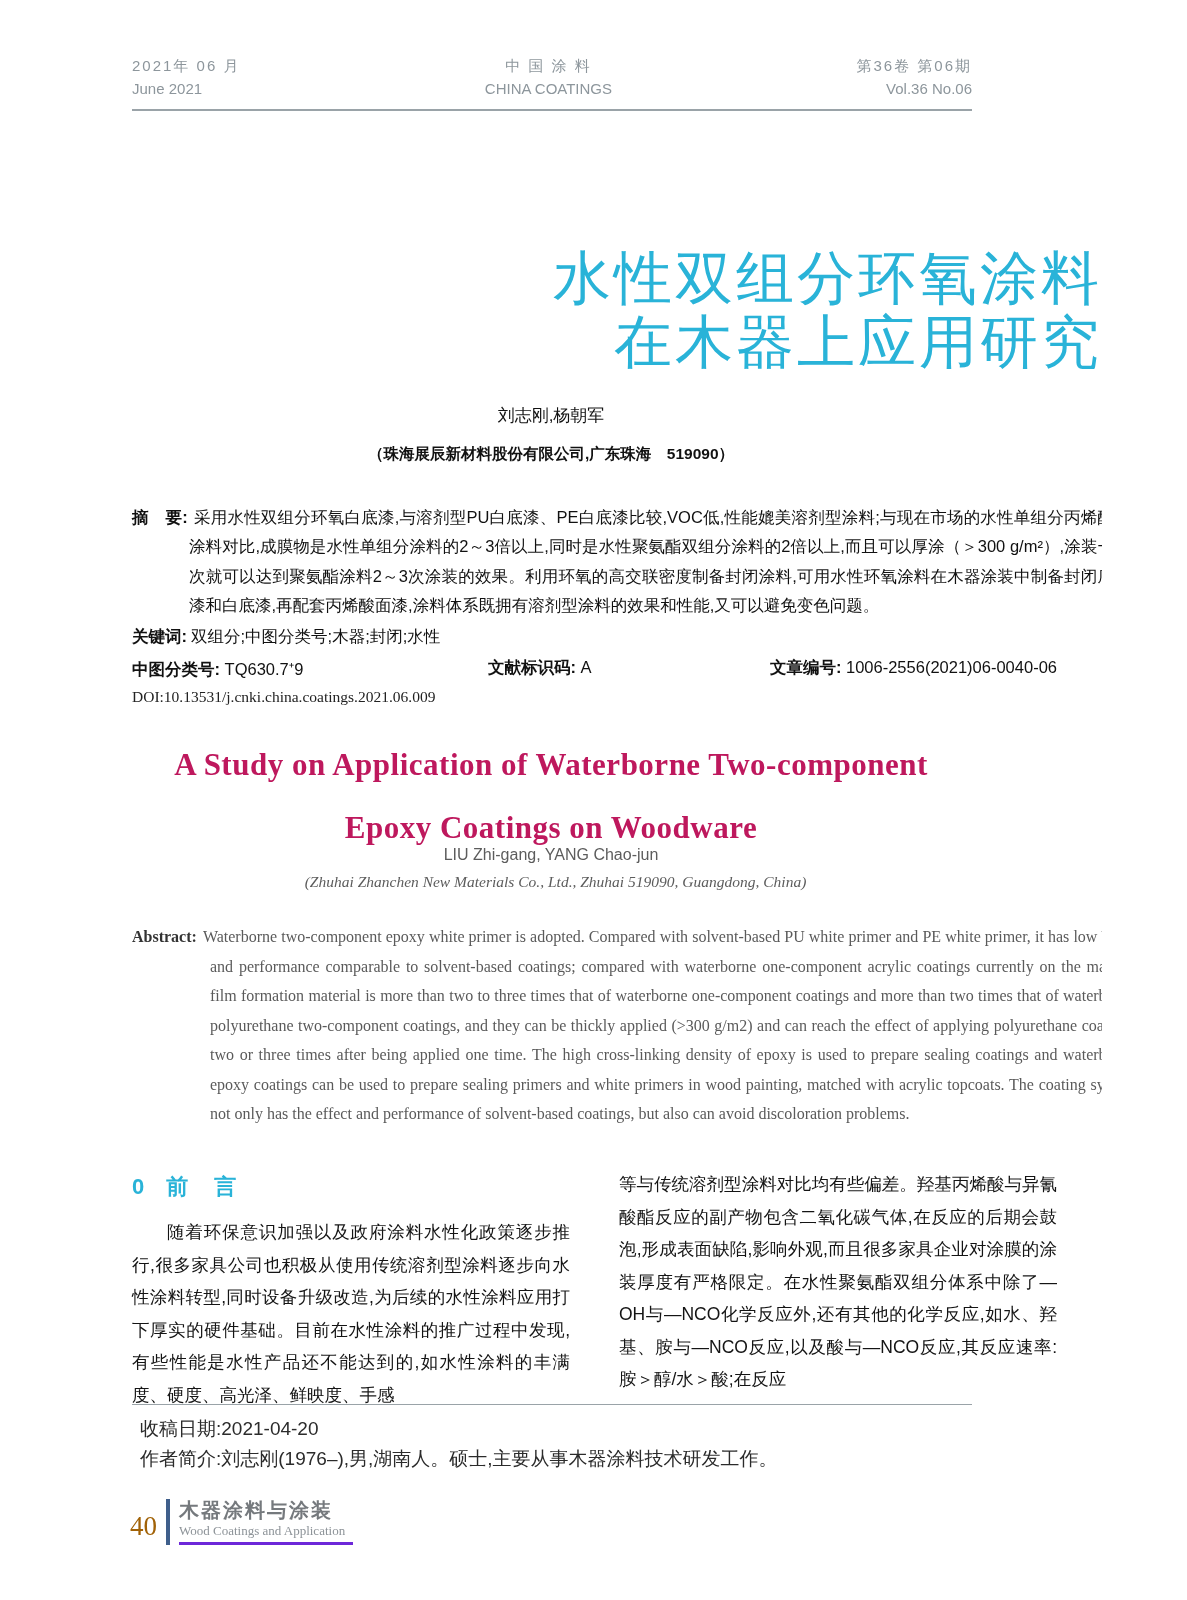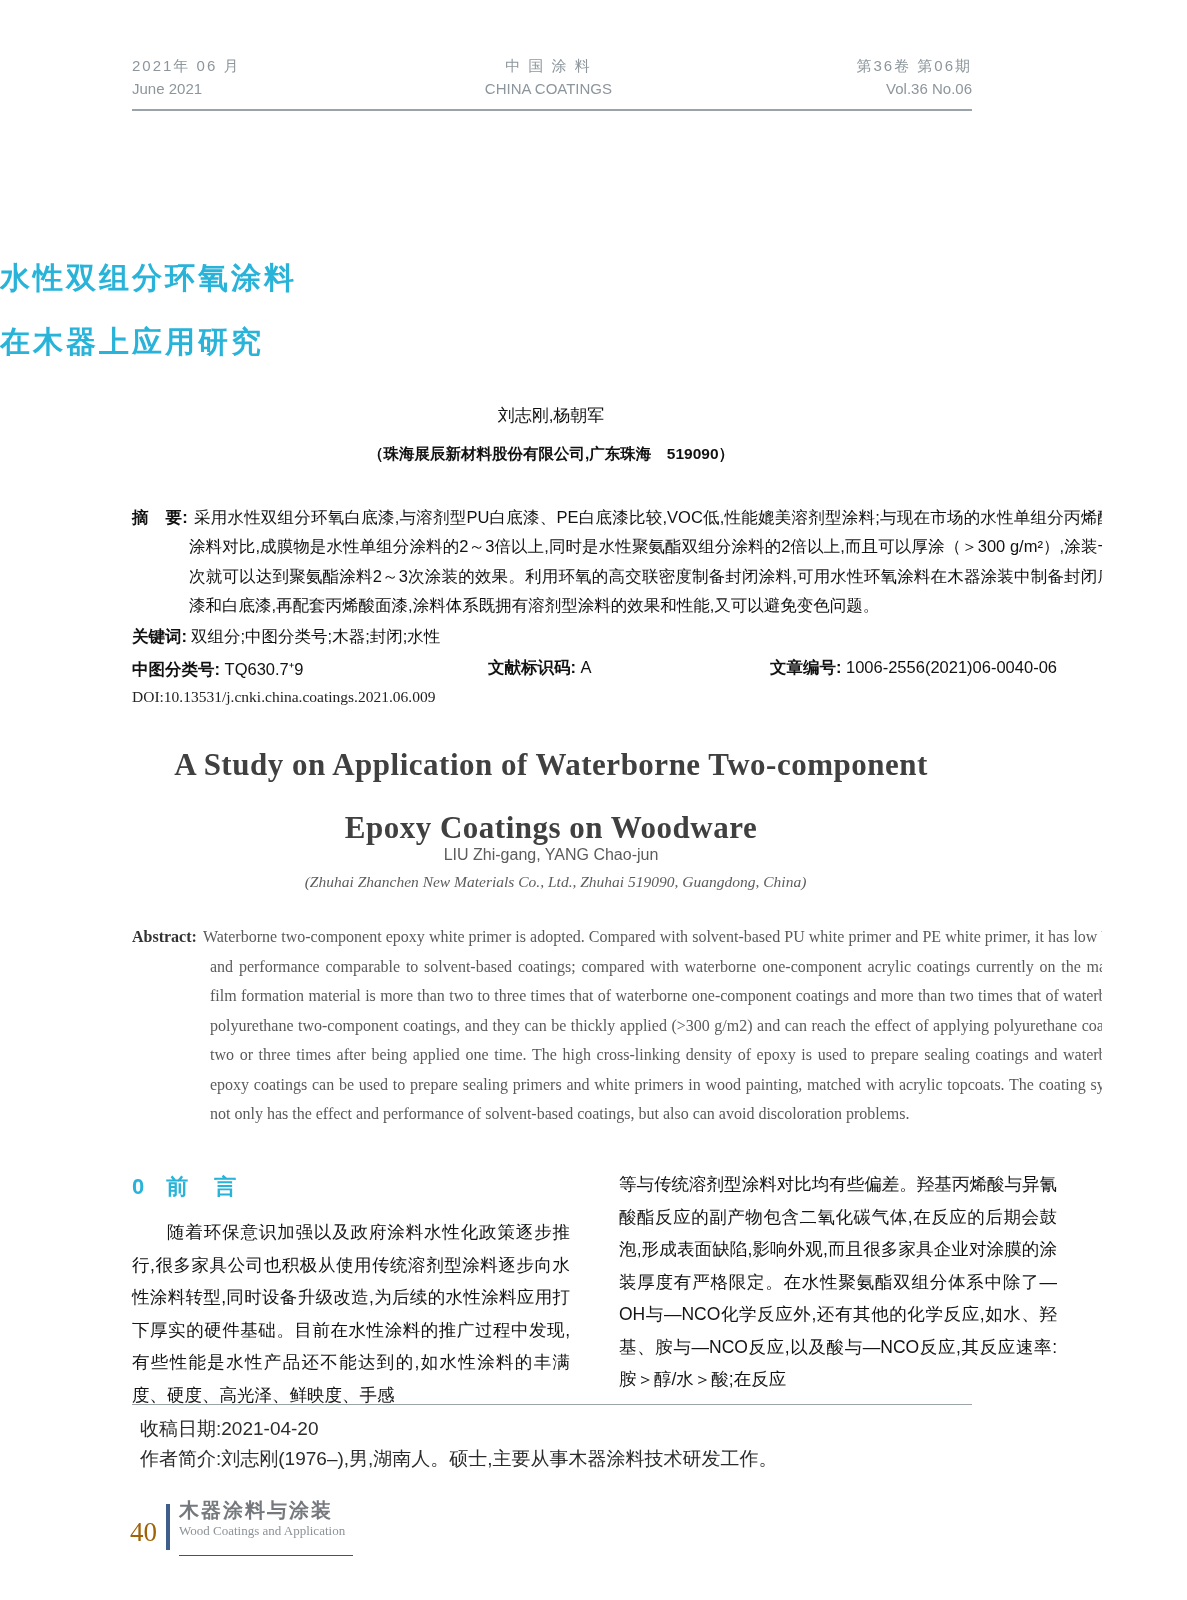--- a/index.html
+++ b/index.html
@@ -23,8 +23,8 @@
   }
   
   .title-cn {
-    position:absolute; top:246px; left:0; right:0; text-align:left;
-    font-size:30px; font-weight:bold; line-height:64px; letter-spacing:3px;
+    position:absolute; top:246px; left:0; right:0; text-align:right;
+    font-size:58px; font-weight:normal; line-height:64px; letter-spacing:3px;
   }
   .authors-cn { position:absolute; top:404px; left:0; right:0; text-align:center; font-size:17px; color:#111; }
   .affil-cn   { position:absolute; top:444px; left:0; right:0; text-align:center; font-size:15.5px; font-weight:bold; color:#111; }

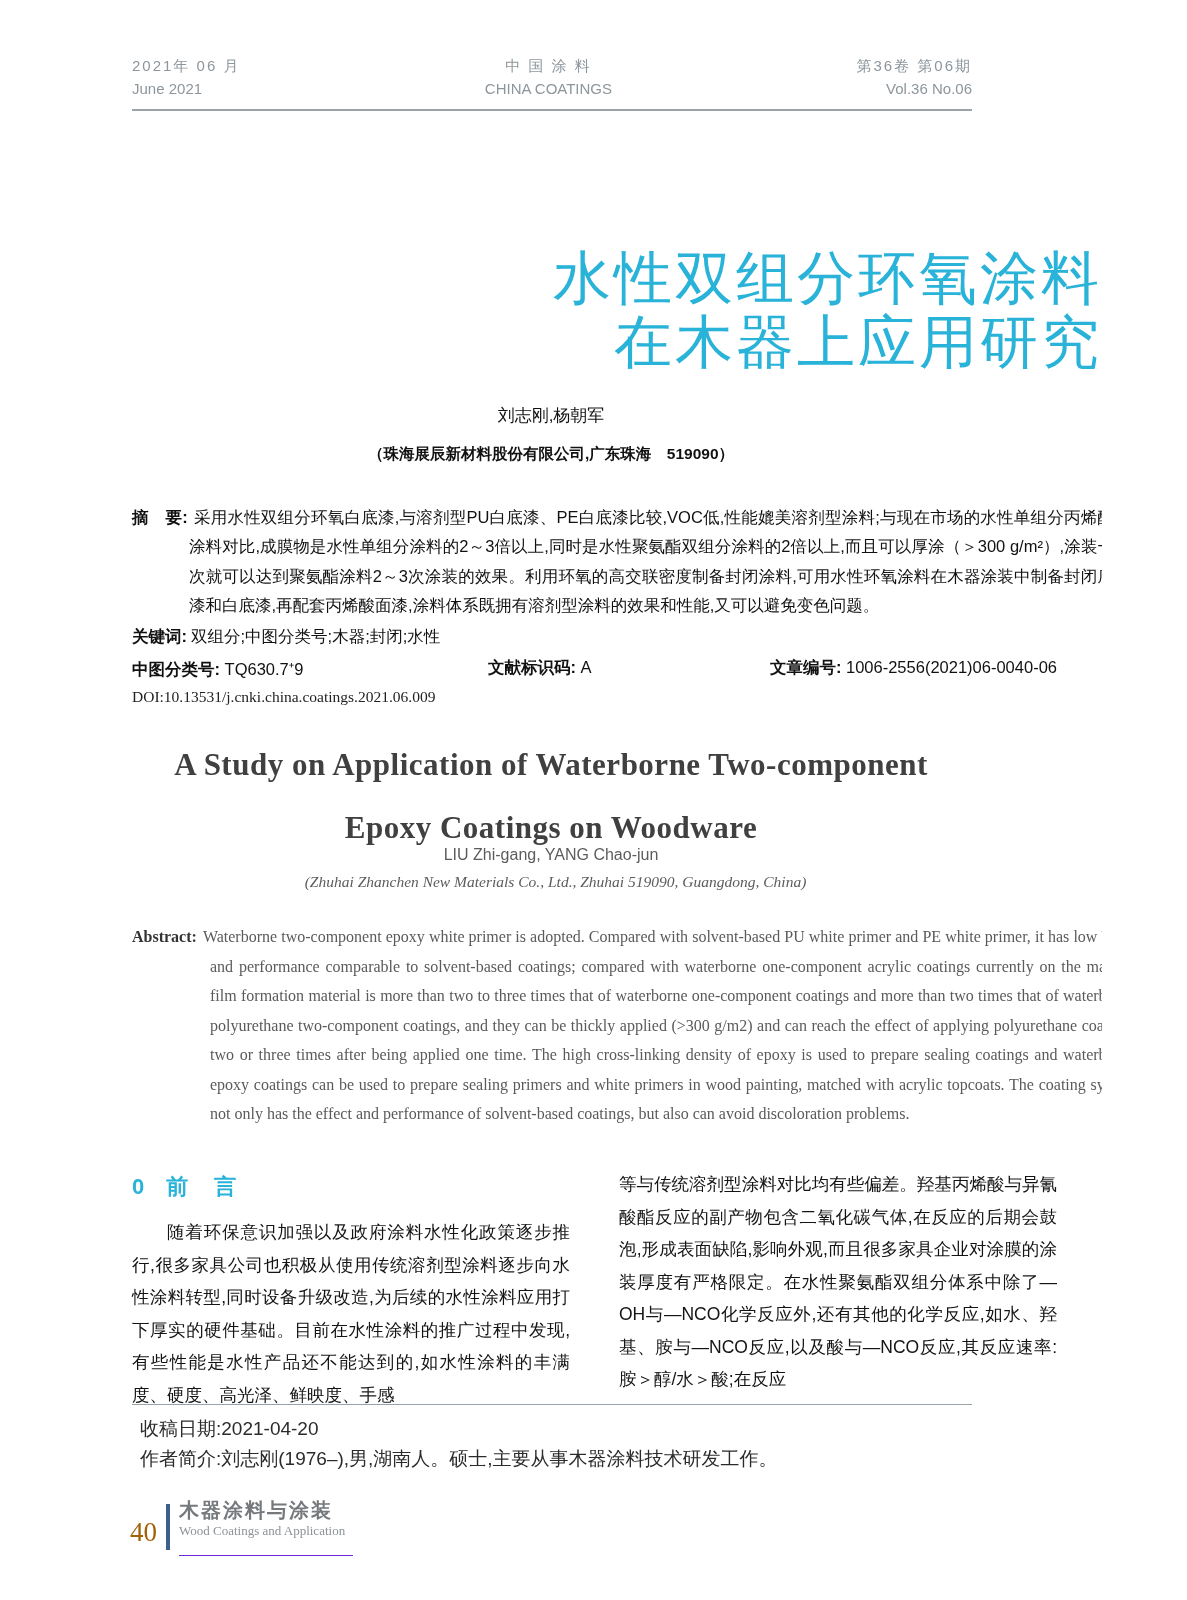--- a/index.html
+++ b/index.html
@@ -128,7 +128,7 @@
   </div>
   <div class="doi">DOI:10.13531/j.cnki.china.coatings.2021.06.009</div>
 
-  <div class="title-en accent" style="color: #404040;">
+  <div class="title-en accent" style="color: #be185d;">
     <div>A Study on Application of Waterborne Two-component</div>
     <div>Epoxy Coatings on Woodware</div>
   </div>

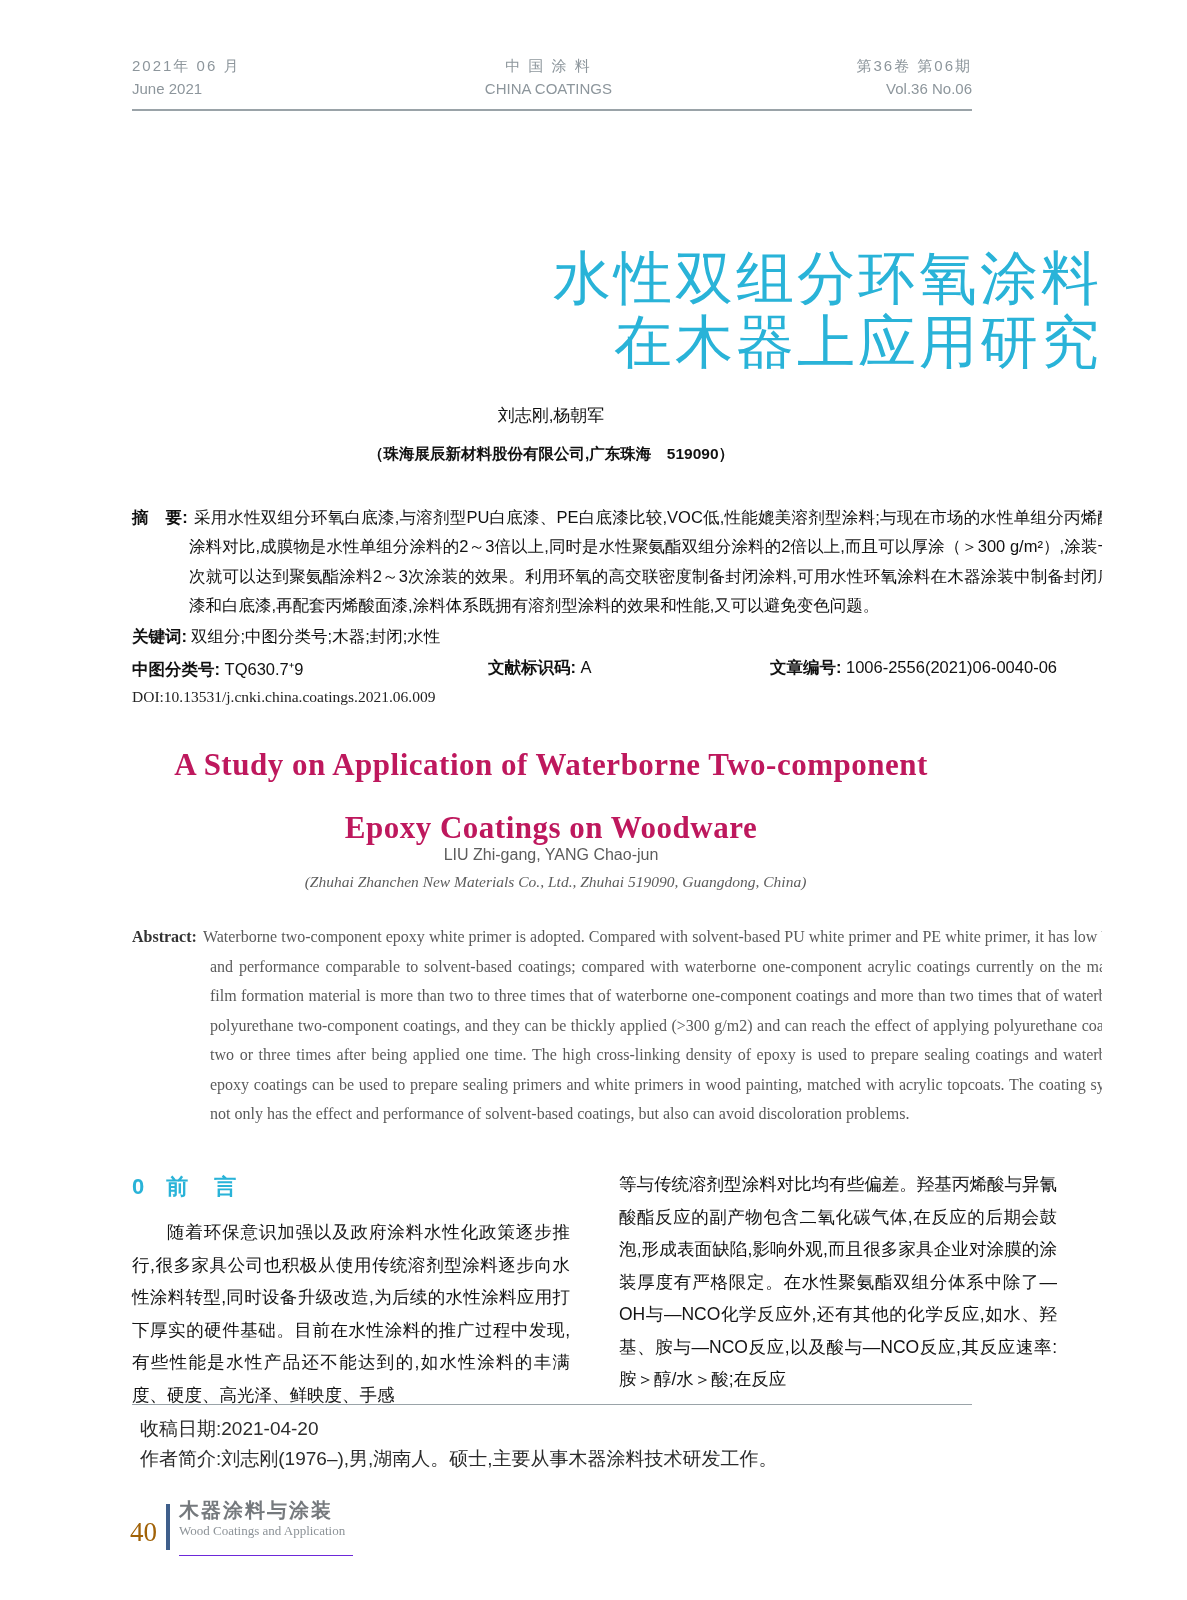--- a/index.html
+++ b/index.html
@@ -85,7 +85,7 @@
     margin-right:9px; padding-top:10px;
   }
   .pfooter .bar { width:4px; height:46px; background:#3f5f8b; margin-right:9px; }
-  .pfooter .txt { border-bottom:1px solid #6d28d9; padding-bottom:16px; padding-right:8px; }
+  .pfooter .txt { border-bottom:3px solid #6d28d9; padding-bottom:3px; padding-right:8px; }
   .pfooter .cn { font-size:20px; font-weight:bold; color:#75797d; letter-spacing:2px; line-height:24px; }
   .pfooter .en { font-family:"Liberation Serif", serif; font-size:13px; color:#8d9398; line-height:17px; }
 </style>

